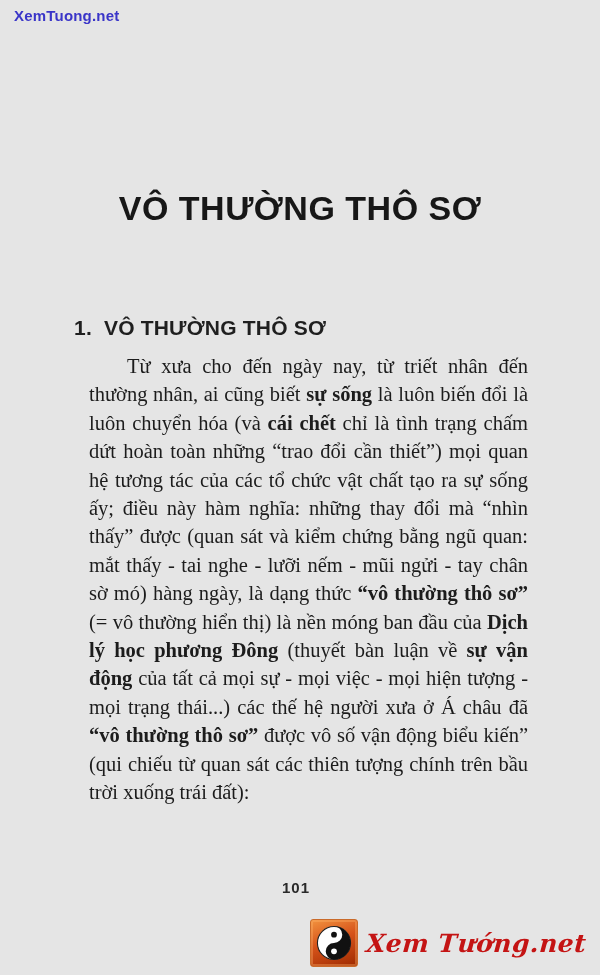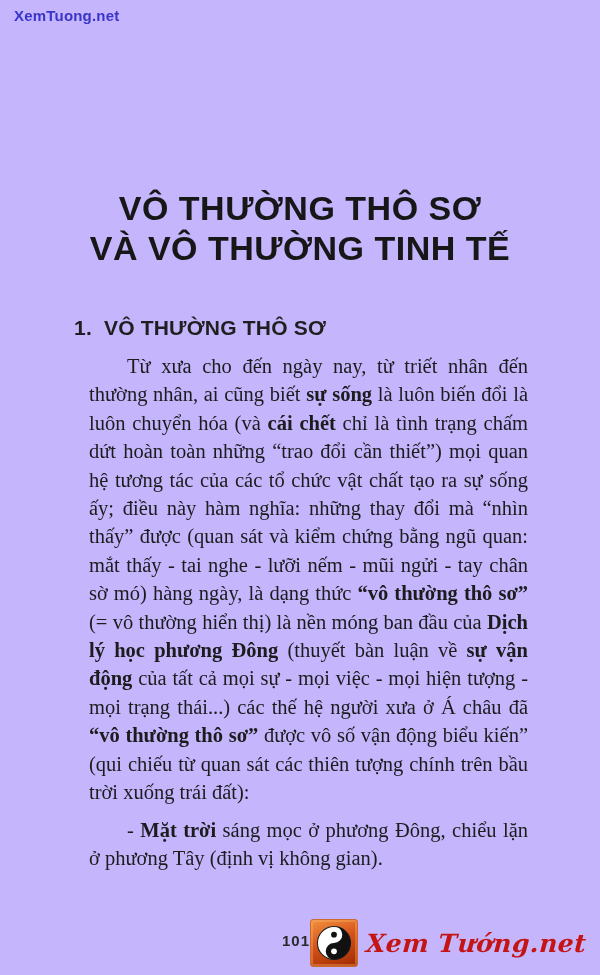--- a/index.html
+++ b/index.html
@@ -7,7 +7,7 @@
     position: relative;
     width: 600px;
     height: 975px;
-    background: #c4b5fd;
+    background: #e5e5e5;
     font-family: "Liberation Serif", serif;
     color: #1c1c1c;
     overflow: hidden;

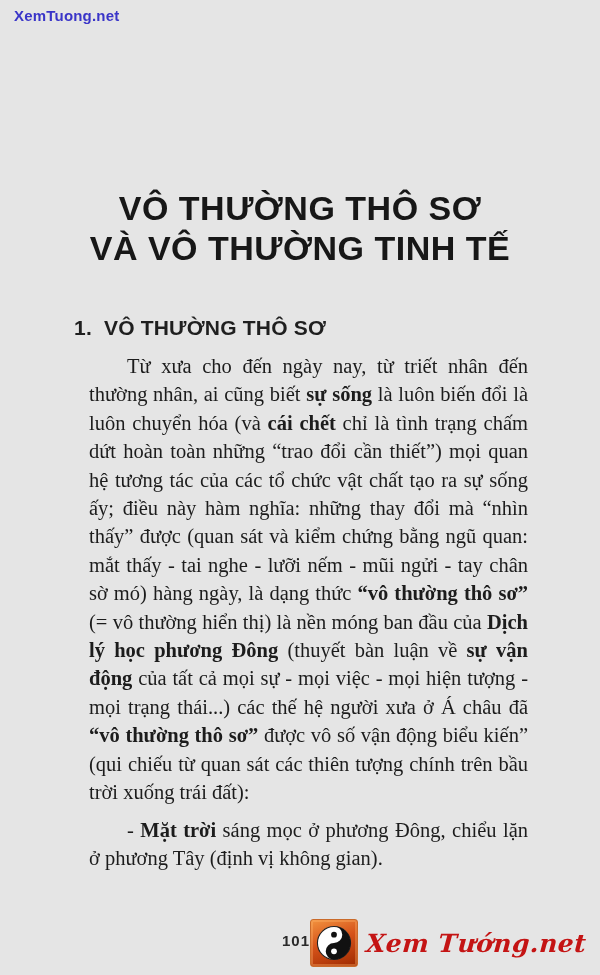--- a/index.html
+++ b/index.html
@@ -114,7 +114,6 @@
 
   <div class="title-block">
     <div>VÔ THƯỜNG THÔ SƠ</div>
-    <div>VÀ VÔ THƯỜNG TINH TẾ</div>
   </div>
 
   <div class="section-heading">

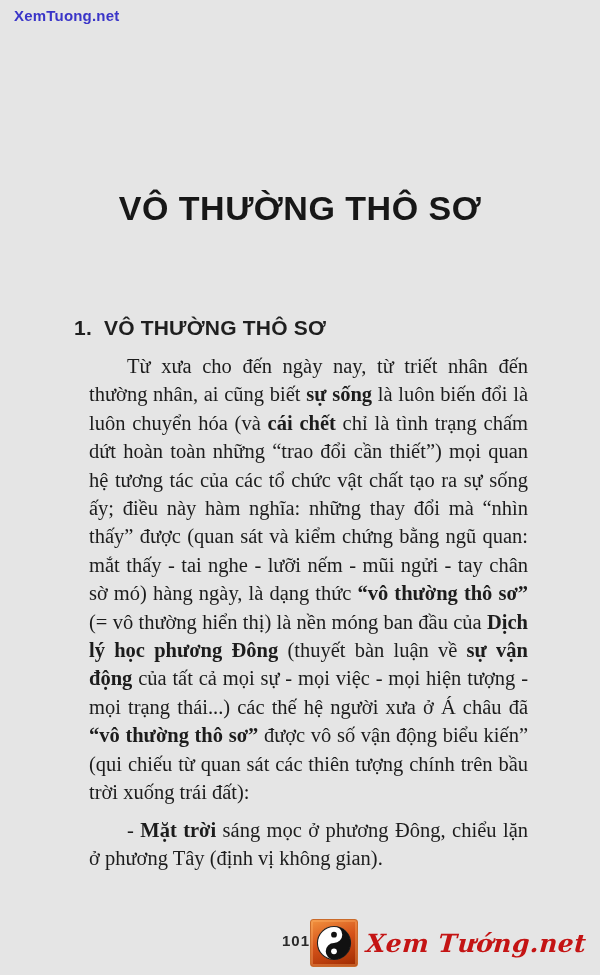--- a/index.html
+++ b/index.html
@@ -122,7 +122,6 @@
 
   <div class="body-text">
       <p class="body-para"><span>Từ xưa cho đến ngày nay, từ triết nhân đến thường nhân, ai cũng biết </span><b>sự sống</b><span> là luôn biến đổi là luôn chuyển hóa (và </span><b>cái chết</b><span> chỉ là tình trạng chấm dứt hoàn toàn những “trao đổi cần thiết”) mọi quan hệ tương tác của các tổ chức vật chất tạo ra sự sống ấy; điều này hàm nghĩa: những thay đổi mà “nhìn thấy” được (quan sát và kiểm chứng bằng ngũ quan: mắt thấy - tai nghe - lưỡi nếm - mũi ngửi - tay chân sờ mó) hàng ngày, là dạng thức </span><b>“vô thường thô sơ”</b><span> (= vô thường hiển thị) là nền móng ban đầu của </span><b>Dịch lý học phương Đông</b><span> (thuyết bàn luận về </span><b>sự vận động</b><span> của tất cả mọi sự - mọi việc - mọi hiện tượng - mọi trạng thái...) các thế hệ người xưa ở Á châu đã </span><b>“vô thường thô sơ”</b><span> được vô số vận động biểu kiến” (qui chiếu từ quan sát các thiên tượng chính trên bầu trời xuống trái đất):</span></p>
-      <p class="body-para"><span>- </span><b>Mặt trời</b><span> sáng mọc ở phương Đông, chiểu lặn ở phương Tây (định vị không gian).</span></p>
     </div>
 
   <div class="page-number">101</div>

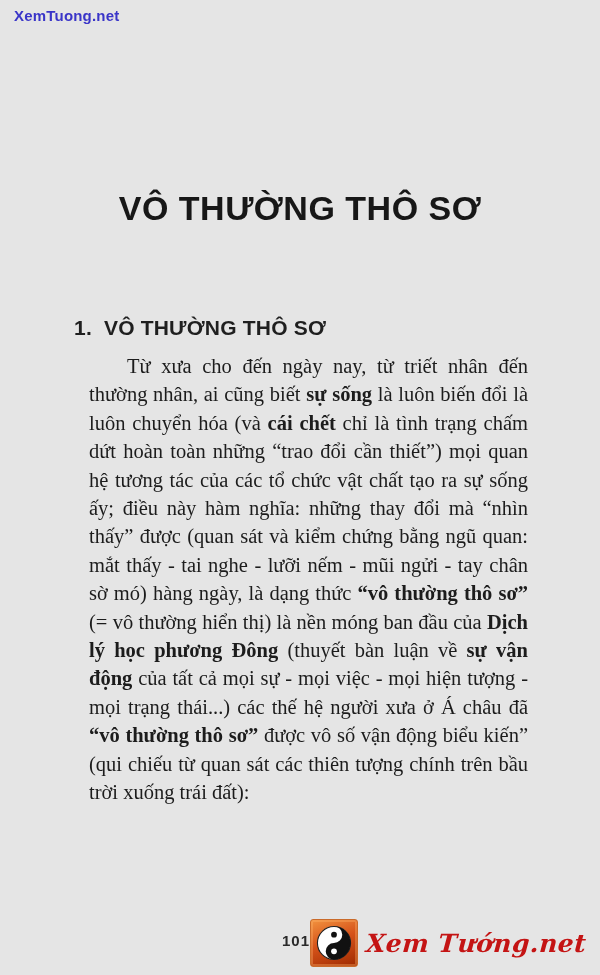--- a/index.html
+++ b/index.html
@@ -66,7 +66,7 @@
   .page-number {
     position: absolute;
     left: 0;
-    top: 932px;
+    top: 879px;
     width: 592px;
     text-align: center;
     font-family: "Liberation Sans", sans-serif;

